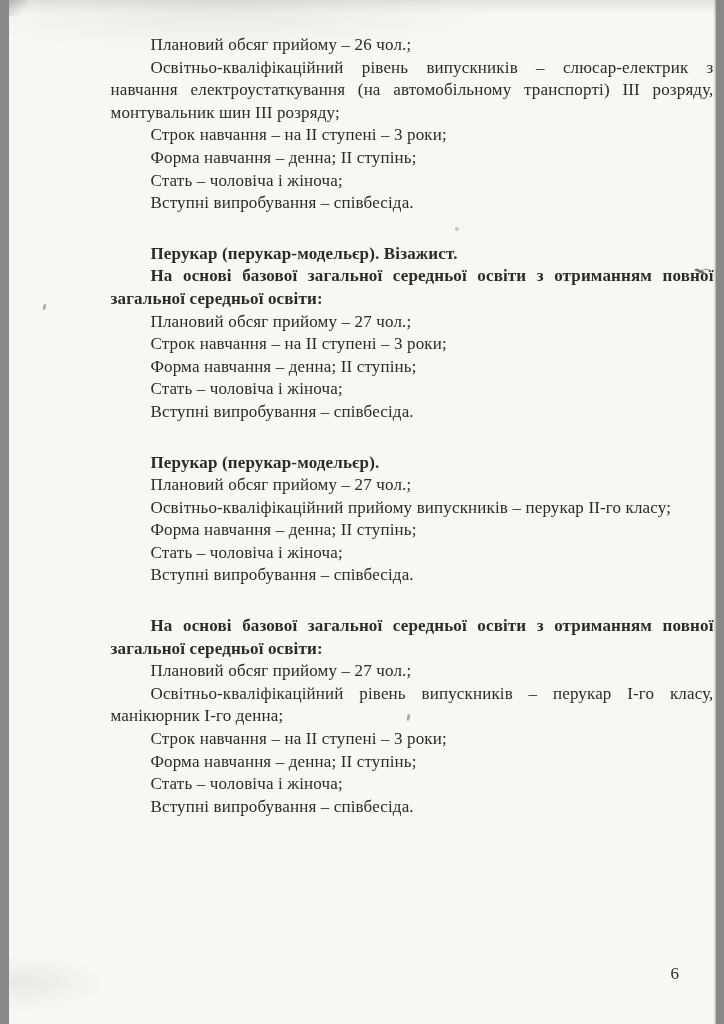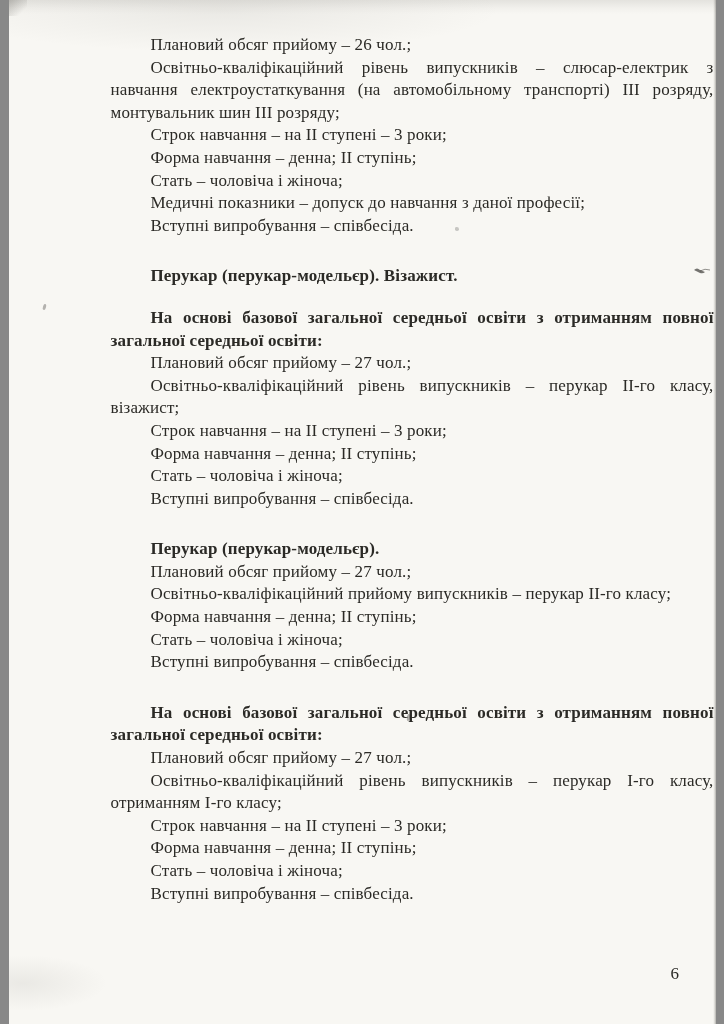--- a/index.html
+++ b/index.html
@@ -88,7 +88,6 @@
         <p class="para">Строк навчання – на ІІ ступені – 3 роки;</p>
         <p class="para">Форма навчання – денна; ІІ ступінь;</p>
         <p class="para">Стать – чоловіча і жіноча;</p>
-        <p class="para">Медичні показники – допуск до навчання з даної професії;</p>
         <p class="para">Вступні випробування – співбесіда.</p>
       </section>
       <section class="doc-section">

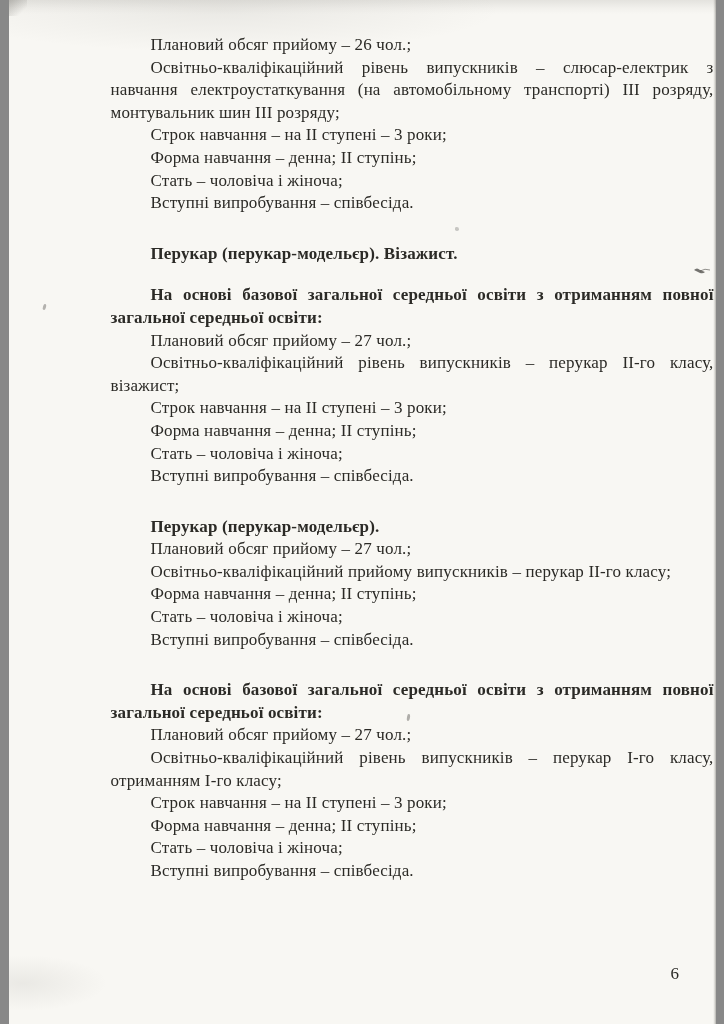--- a/index.html
+++ b/index.html
@@ -49,7 +49,7 @@
     text-align: justify;
     text-indent: 40px;
   }
-  .para.bold { font-weight: bold; margin-top: 19px; }
+  .para.bold { font-weight: bold; }
   .page-number {
     position: absolute;
     left: 662px;

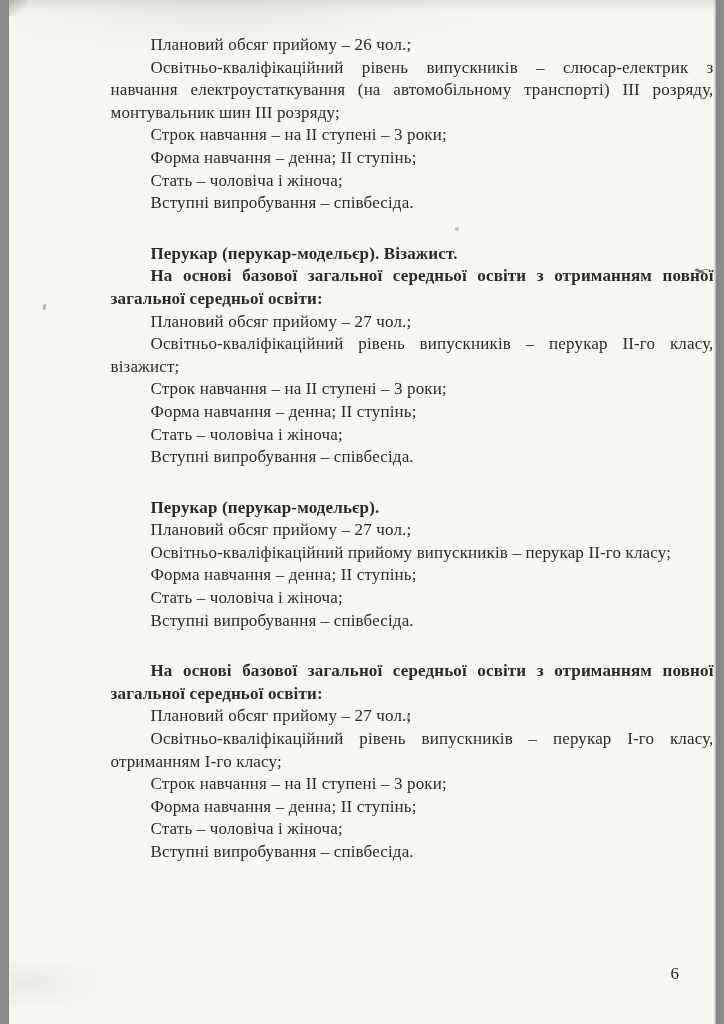--- a/index.html
+++ b/index.html
@@ -94,7 +94,6 @@
         <p class="para bold">Перукар (перукар-модельєр). Візажист.</p>
         <p class="para bold">На основі базової загальної середньої освіти з отриманням повної загальної середньої освіти:</p>
         <p class="para">Плановий обсяг прийому – 27 чол.;</p>
-        <p class="para">Освітньо-кваліфікаційний рівень випускників – перукар ІІ-го класу, візажист;</p>
         <p class="para">Строк навчання – на ІІ ступені – 3 роки;</p>
         <p class="para">Форма навчання – денна; ІІ ступінь;</p>
         <p class="para">Стать – чоловіча і жіноча;</p>

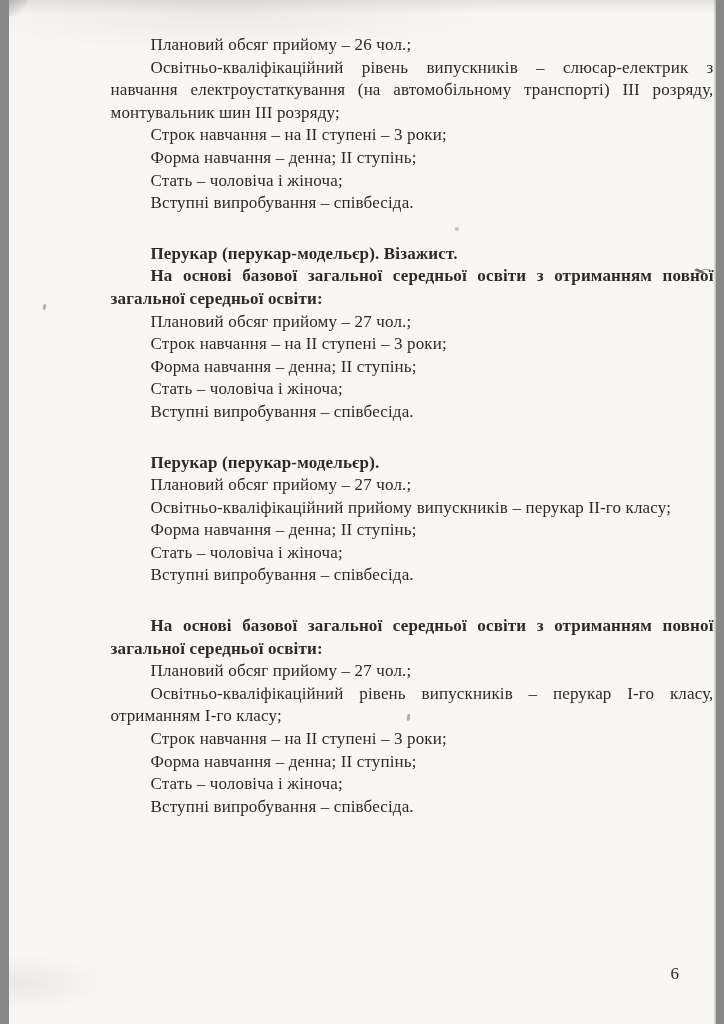--- a/index.html
+++ b/index.html
@@ -110,7 +110,7 @@
       <section class="doc-section">
         <p class="para bold">На основі базової загальної середньої освіти з отриманням повної загальної середньої освіти:</p>
         <p class="para">Плановий обсяг прийому – 27 чол.;</p>
-        <p class="para">Освітньо-кваліфікаційний рівень випускників – перукар І-го класу, отриманням І-го класу;</p>
+        <p class="para">Освітньо-кваліфікаційний рівень випускників – перукар І-го класу, манікюрник І-го денна;</p>
         <p class="para">Строк навчання – на ІІ ступені – 3 роки;</p>
         <p class="para">Форма навчання – денна; ІІ ступінь;</p>
         <p class="para">Стать – чоловіча і жіноча;</p>

